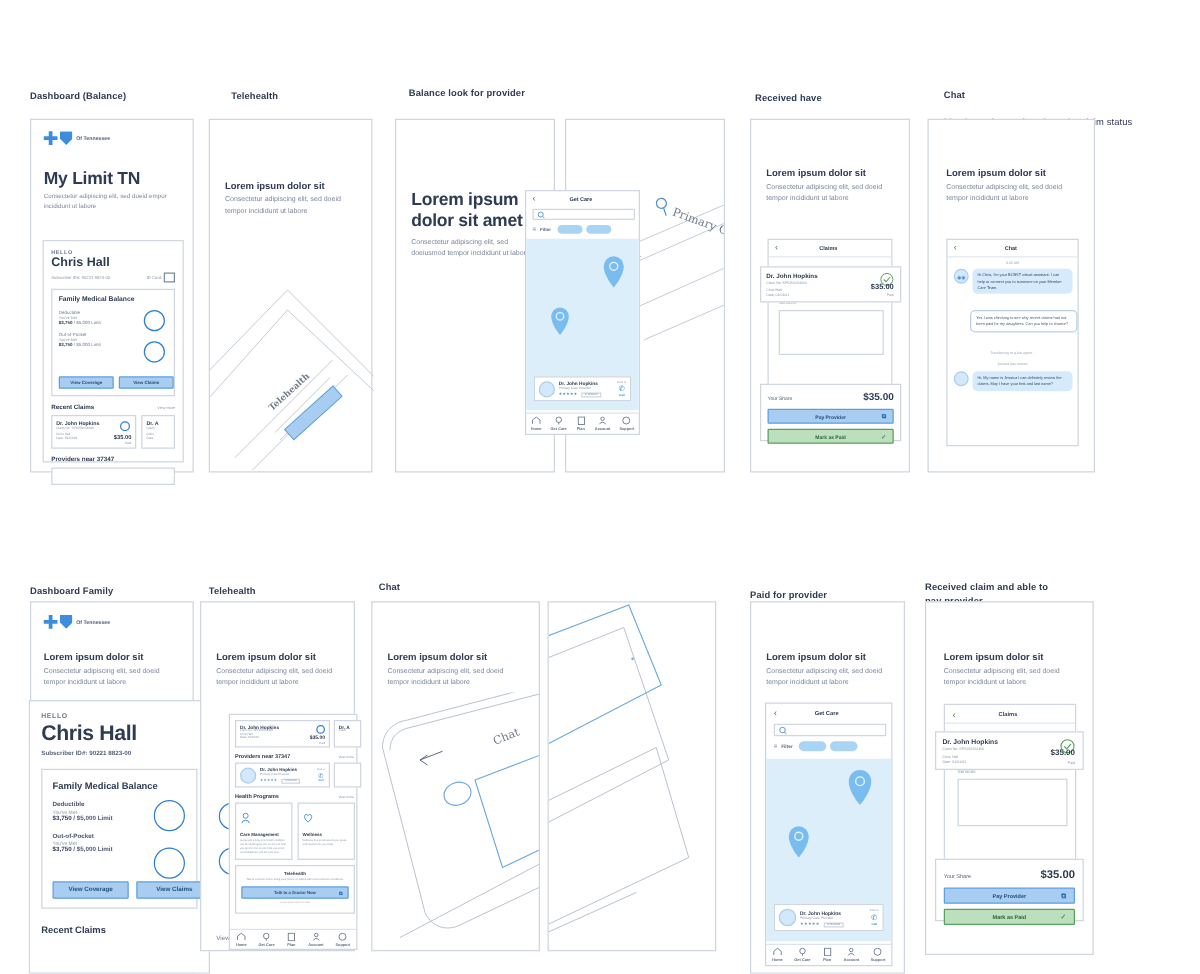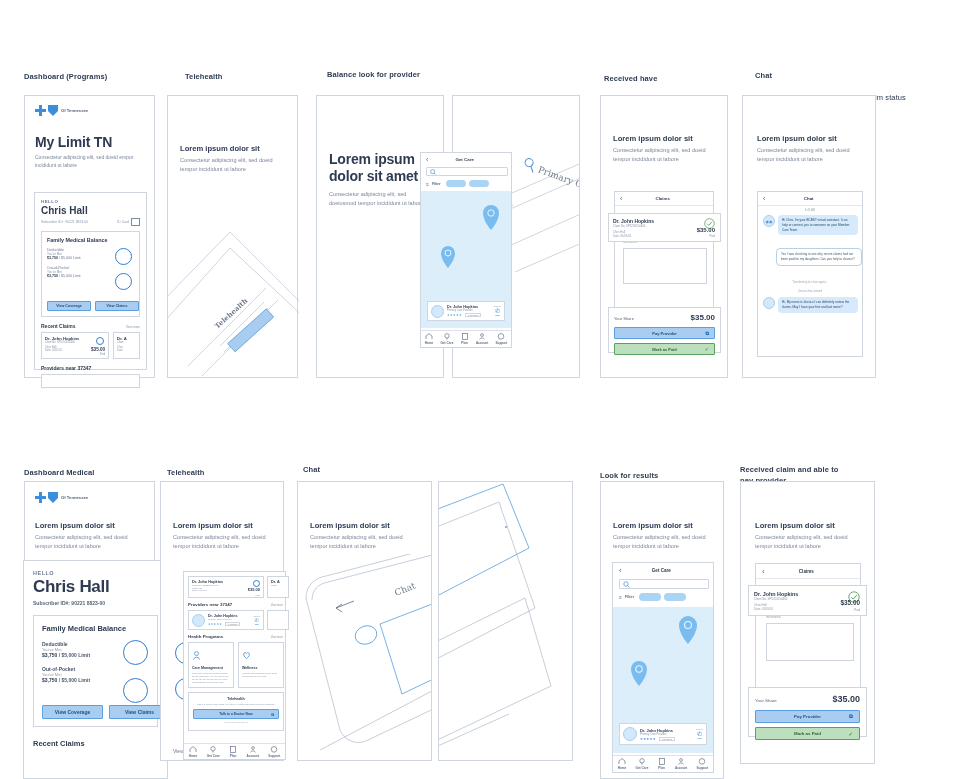--- a/index.html
+++ b/index.html
@@ -51,7 +51,7 @@
 <div class="board">
 
   <div class="sec-label" style="left:24px;top:61px;">
-    <span>Dashboard (Programs)</span>
+    <span>Dashboard (Balance)</span>
   </div>
   <div class="sec-label" style="left:185px;top:61px;">
     <span>Telehealth</span>

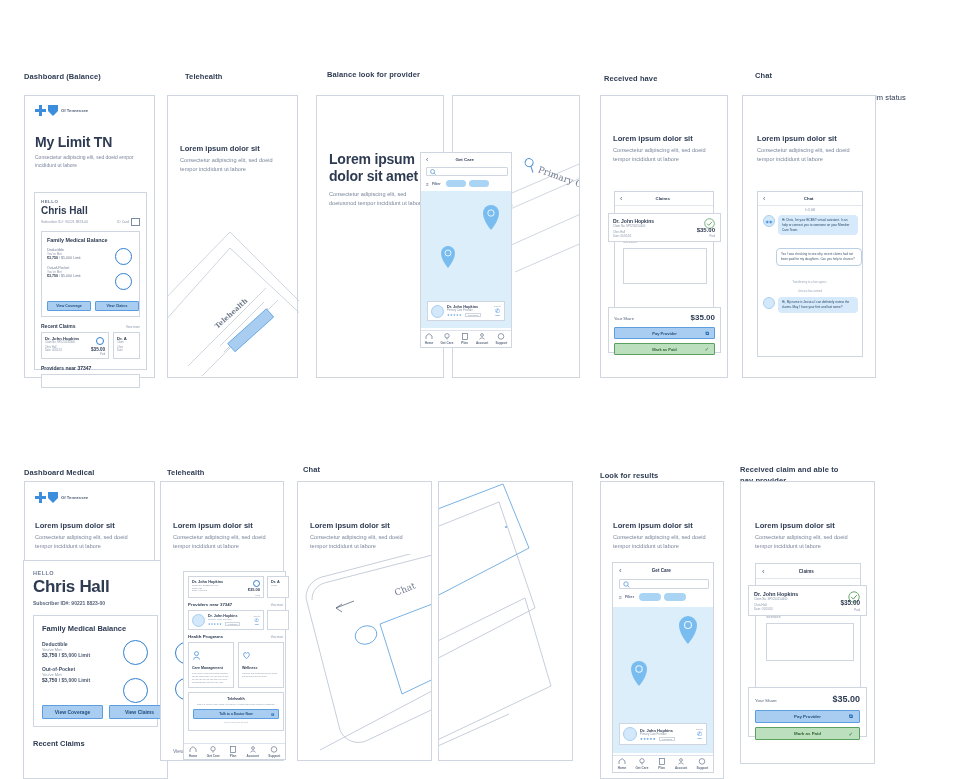--- a/index.html
+++ b/index.html
@@ -336,7 +336,7 @@
   </div>
 
   <div class="sec-label" style="left:24px;top:457px;">
-    <span>Dashboard Medical</span>
+    <span>Dashboard Family</span>
   </div>
   <div class="sec-label" style="left:167px;top:457px;">
     <span>Telehealth</span>

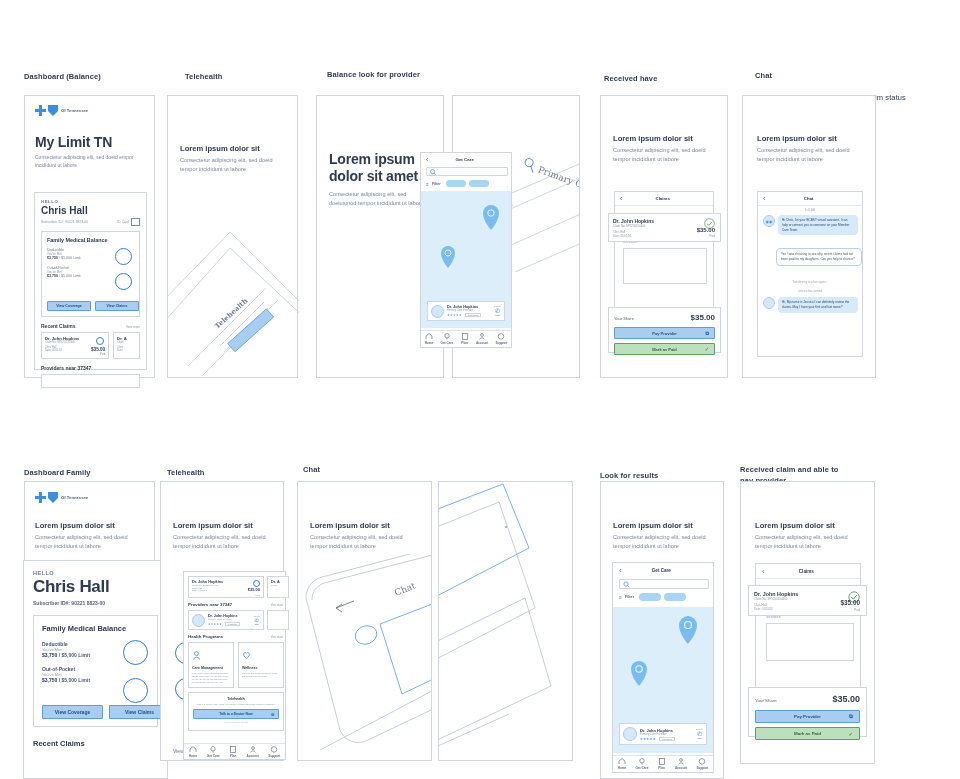--- a/index.html
+++ b/index.html
@@ -346,7 +346,7 @@
     <div class="sub">Member Ask for a Coverage</div>
   </div>
   <div class="sec-label" style="left:600px;top:460px;">
-    <span>Look for results</span>
+    <span>Paid for provider</span>
   </div>
   <div class="sec-label" style="left:740px;top:454px;">
     <span>Received claim and able to

